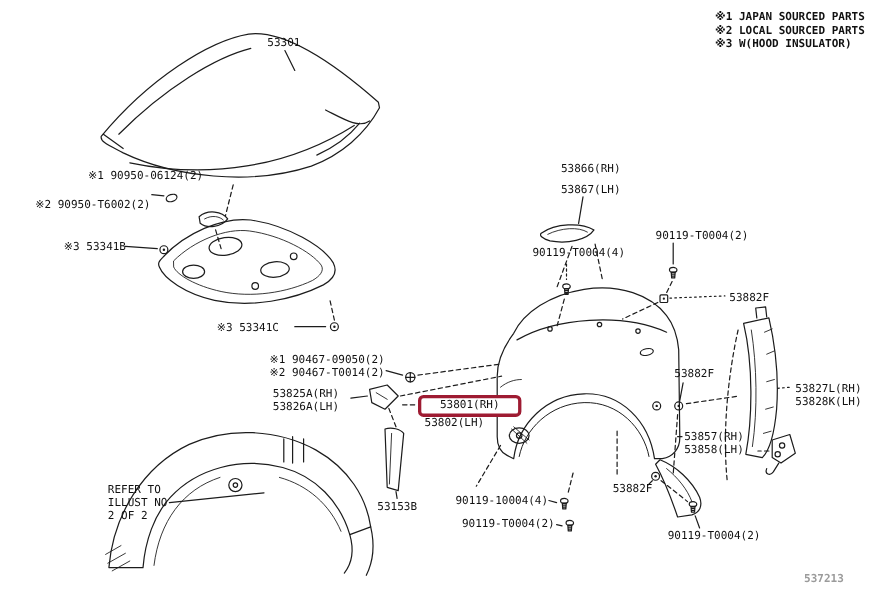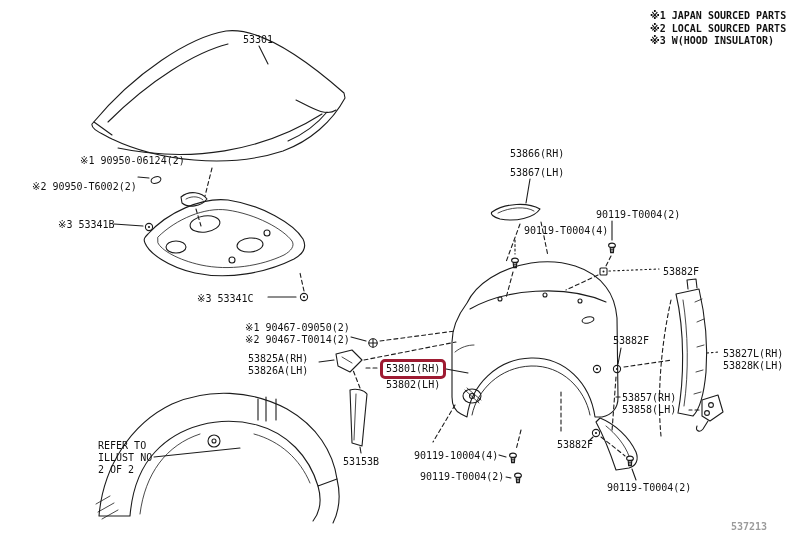--- a/index.html
+++ b/index.html
@@ -229,7 +229,7 @@
       <div class="part-label" style="left: 386px; top: 379px;">53802(LH)</div>
       <div class="part-label" style="left: 510px; top: 148px;">53866(RH)</div>
       <div class="part-label" style="left: 510px; top: 167px;">53867(LH)</div>
-      <div class="part-label" style="left: 484px; top: 225px; margin-left: 40px;">90119-T0004(4)</div>
+      <div class="part-label" style="left: 484px; top: 225px;">90119-T0004(4)</div>
       <div class="part-label" style="left: 596px; top: 209px;">90119-T0004(2)</div>
       <div class="part-label" style="left: 663px; top: 266px;">53882F</div>
       <div class="part-label" style="left: 613px; top: 335px;">53882F</div>

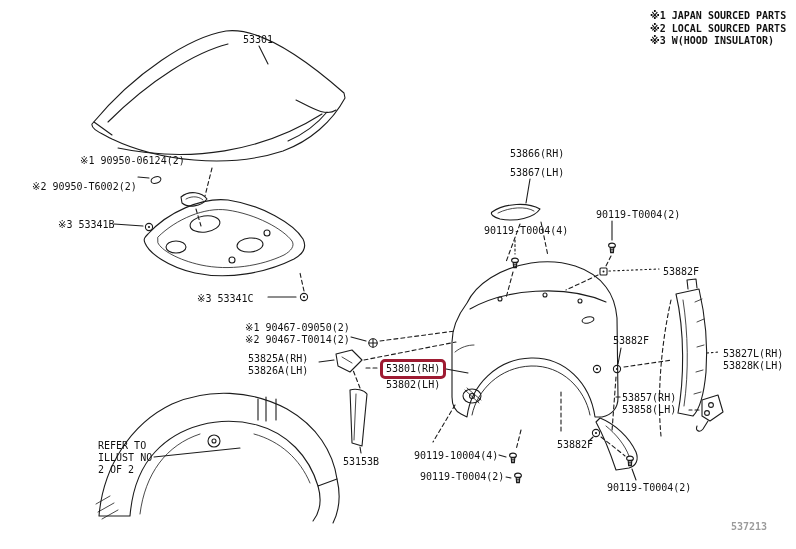--- a/index.html
+++ b/index.html
@@ -14,7 +14,7 @@
     line-height:12px;white-space:pre;
   }
   .part-label.highlight{
-    border:3px solid #14532d;border-radius:5px;padding:1px 3px;background:#fff;z-index:3;
+    border:3px solid #14532d;border-radius:5px;padding:1px 17px;background:#fff;z-index:3;
   }
   .legend{
     position:absolute;left:650px;top:10px;z-index:2;

